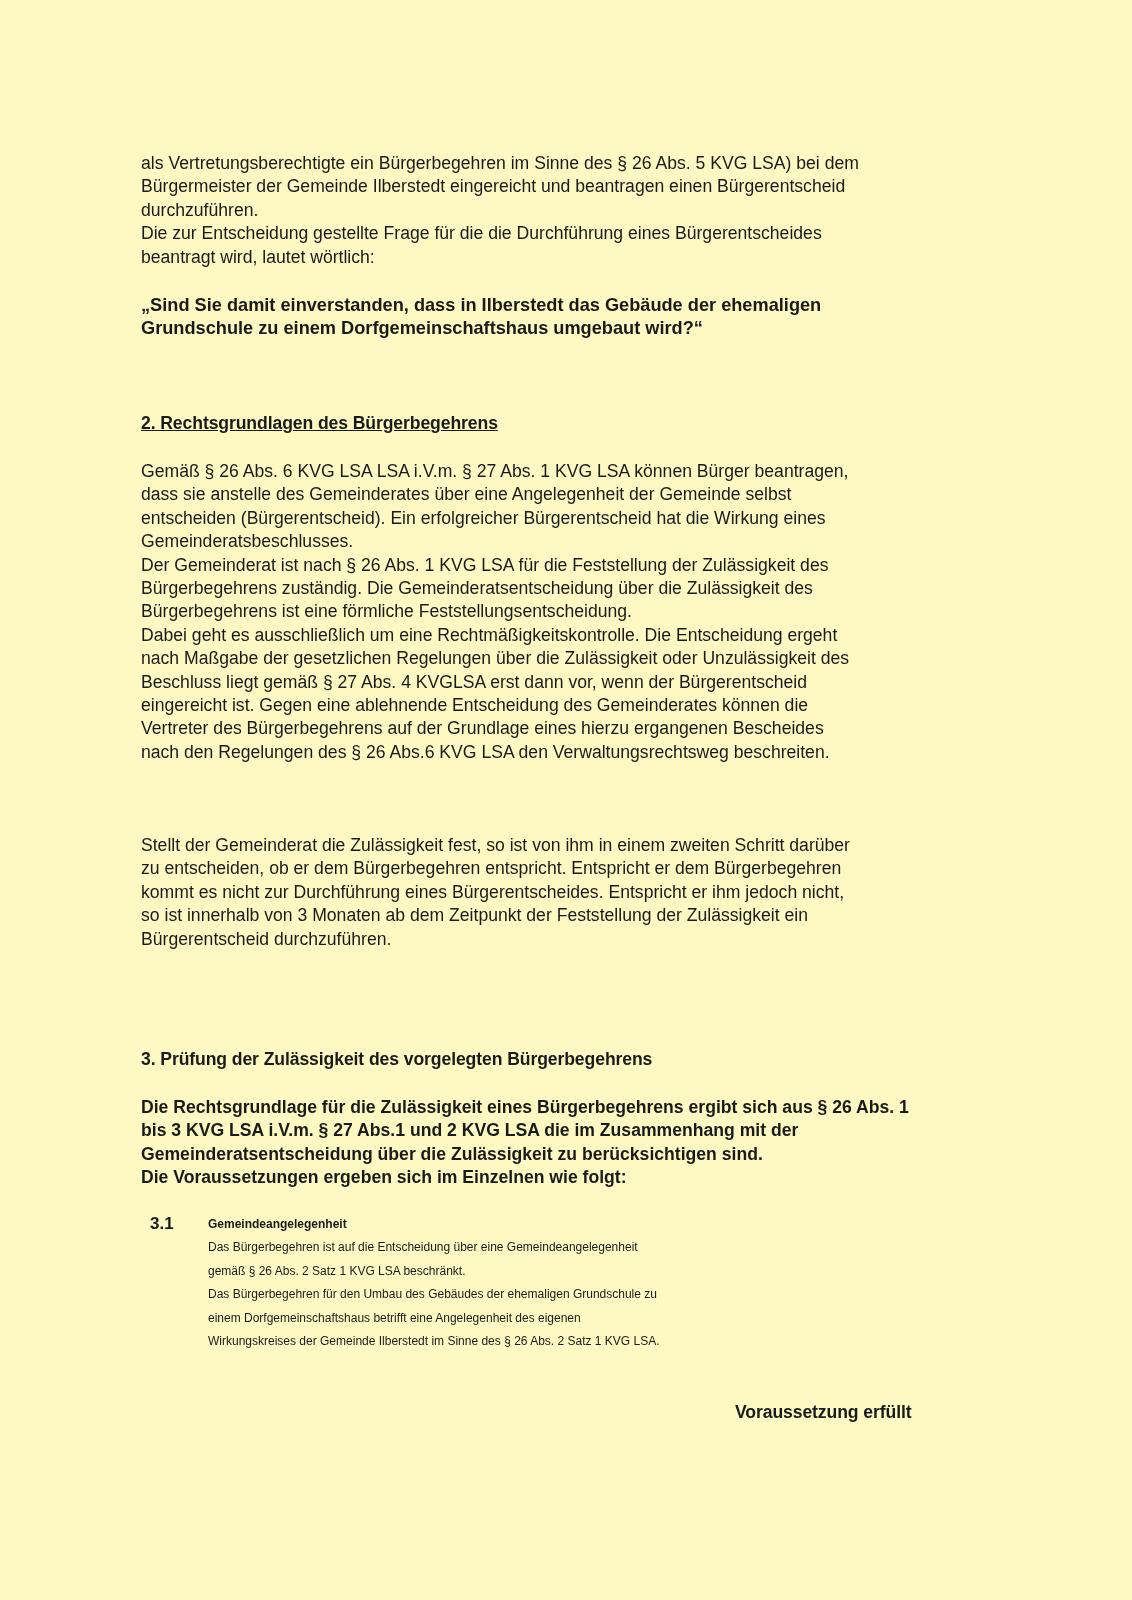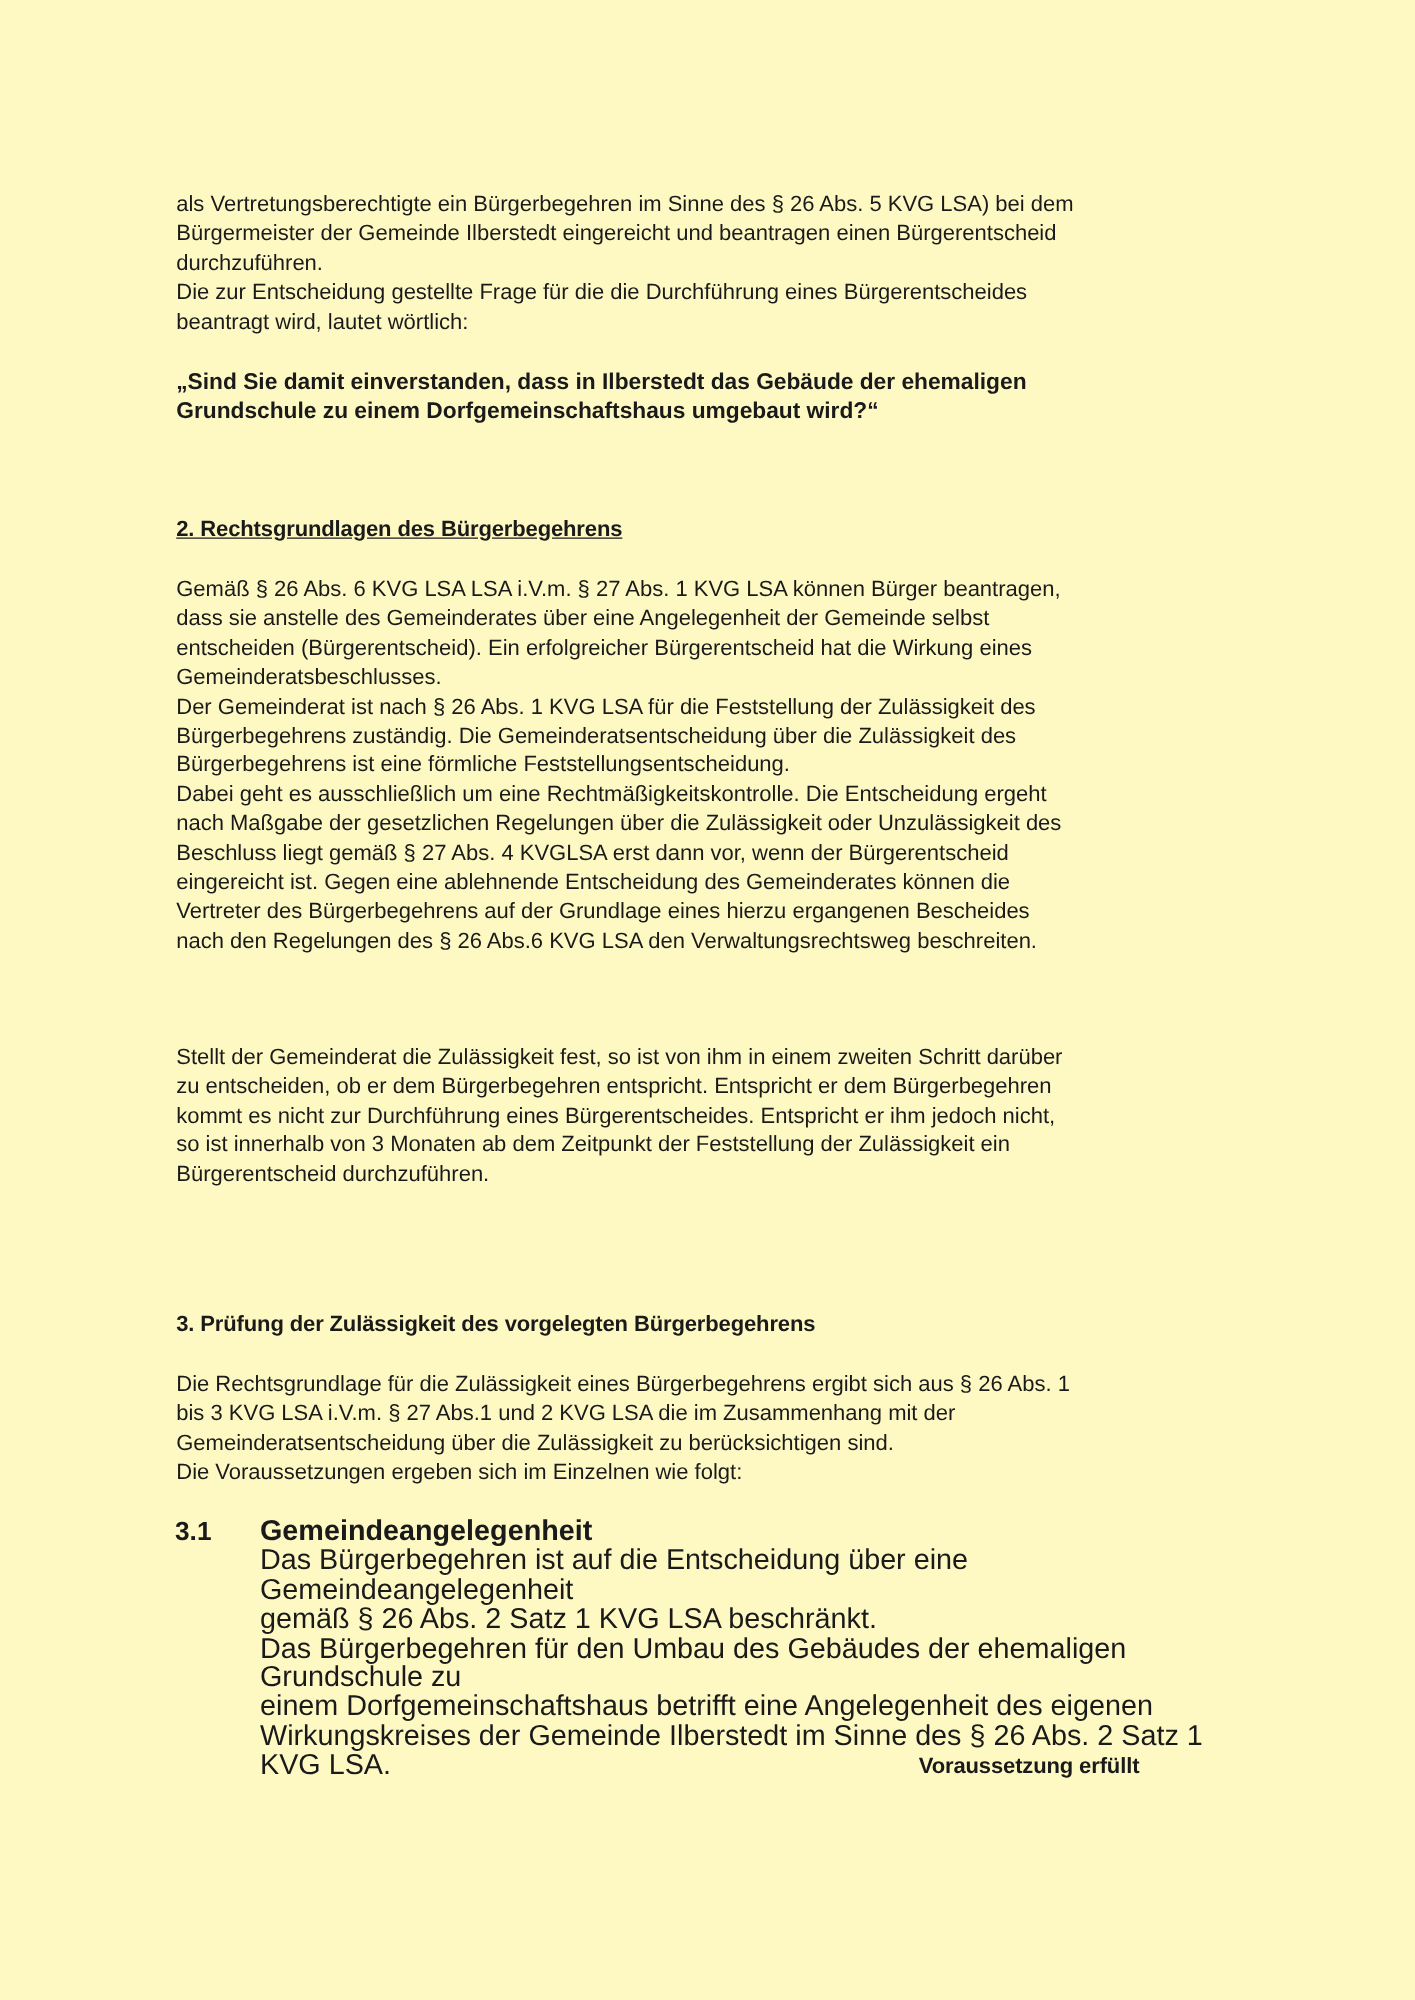--- a/index.html
+++ b/index.html
@@ -60,7 +60,7 @@
 
   <div class="line bold" style="top:1048px;">3. Prüfung der Zulässigkeit des vorgelegten Bürgerbegehrens</div>
 
-  <div class="block" style="top:1096px;">
+  <div class="block" style="top:1096px;font-weight:bold;">
     <p>Die Rechtsgrundlage für die Zulässigkeit eines Bürgerbegehrens ergibt sich aus § 26 Abs. 1</p>
     <p>bis 3 KVG LSA i.V.m. § 27 Abs.1 und 2 KVG LSA die im Zusammenhang mit der</p>
     <p>Gemeinderatsentscheidung über die Zulässigkeit zu berücksichtigen sind.</p>

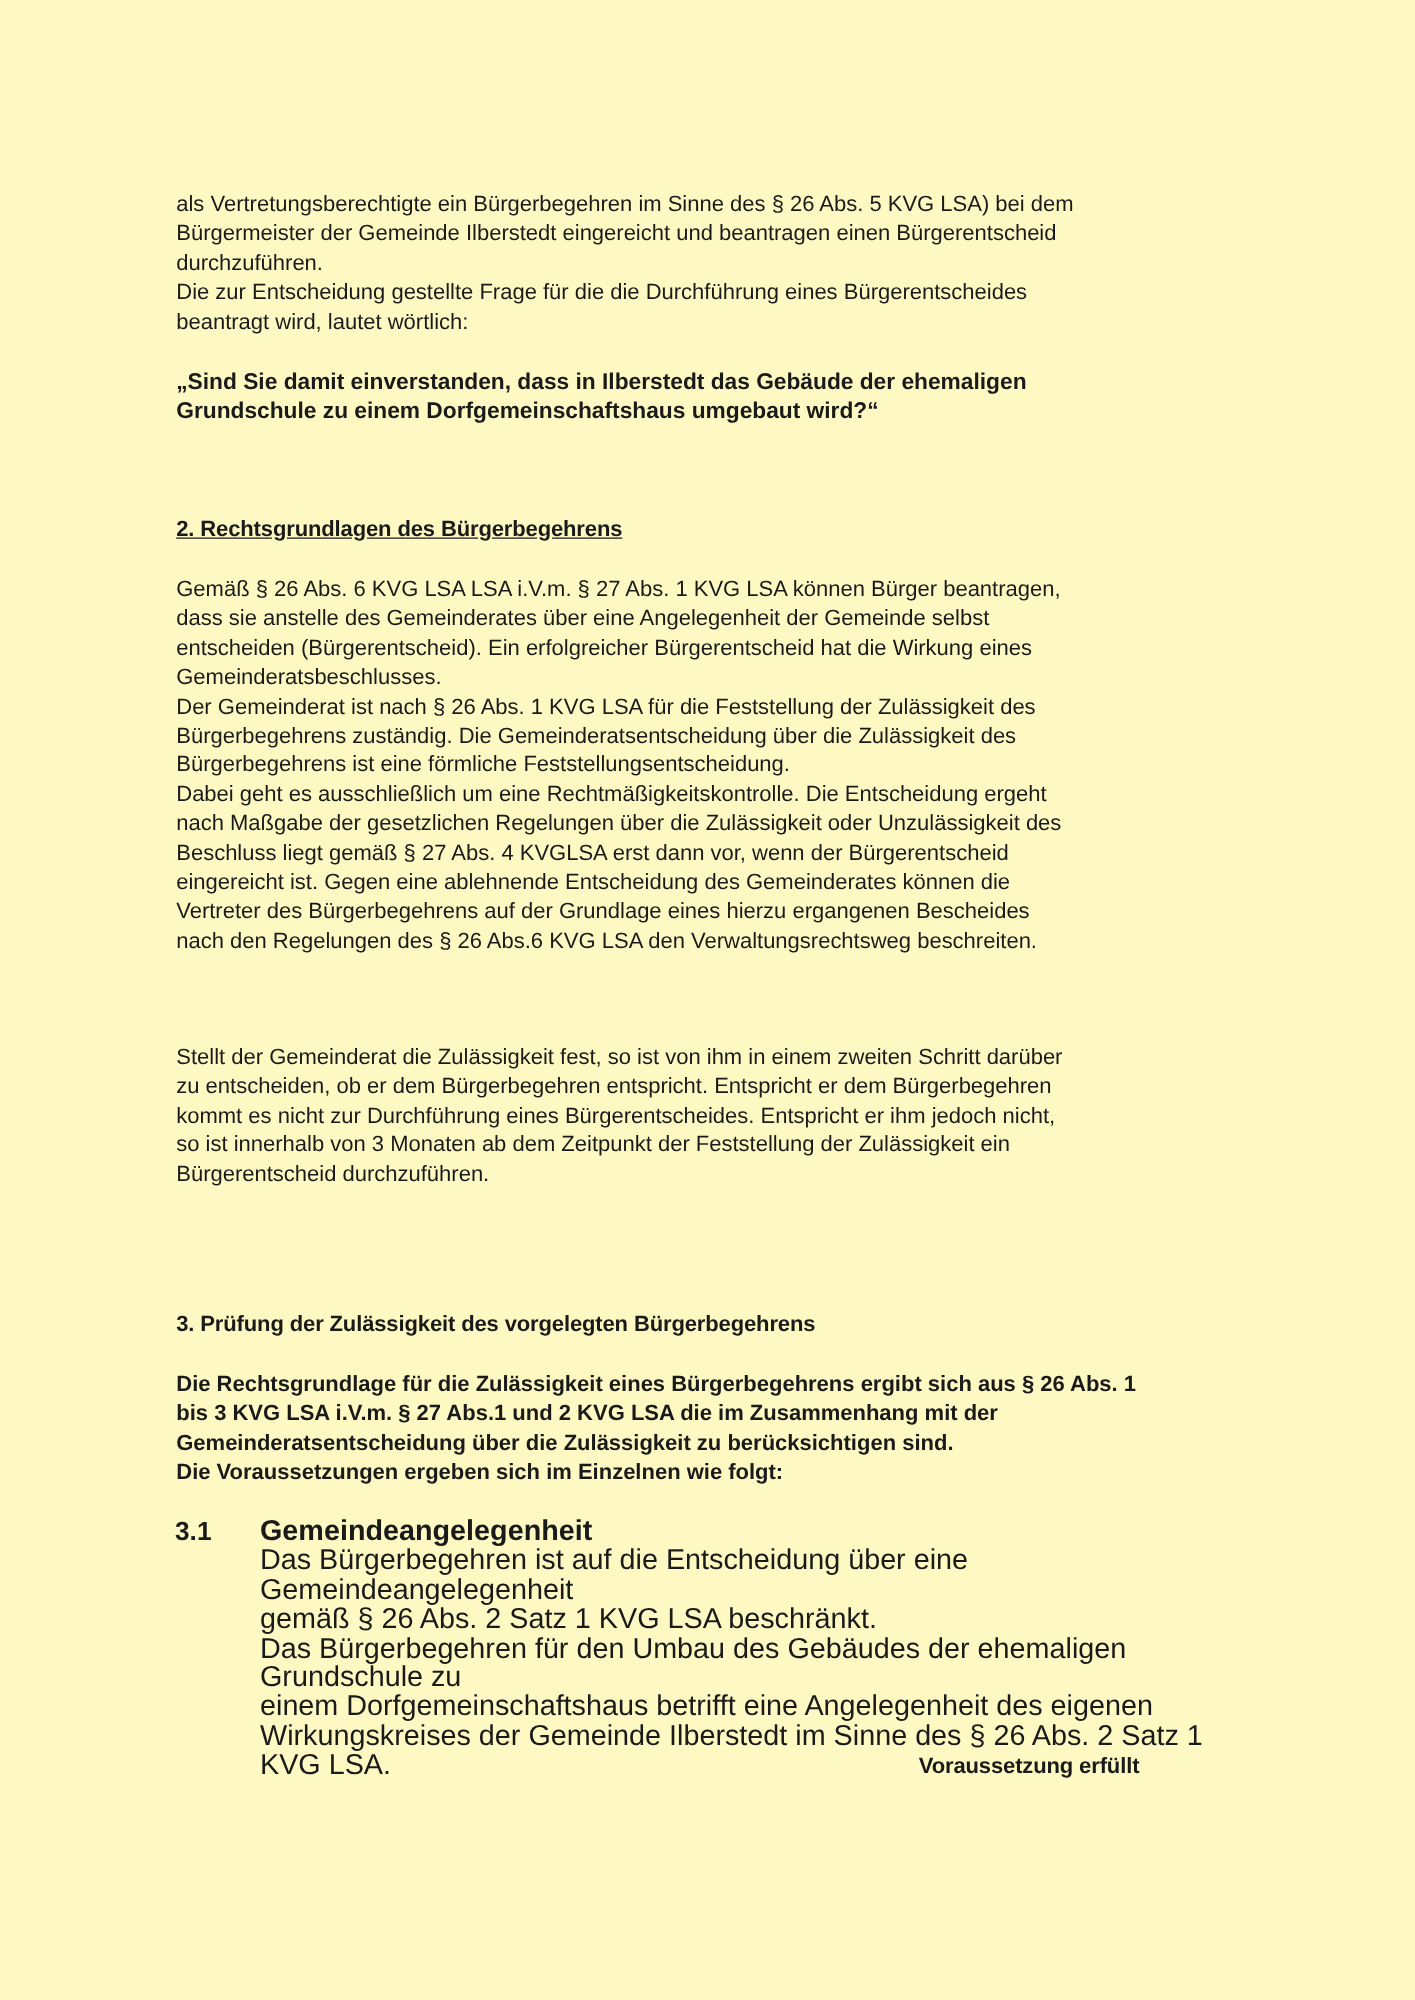--- a/index.html
+++ b/index.html
@@ -12,7 +12,7 @@
     .block p { margin: 0; }
     .indent { position: absolute; left: 208px; width: 800px; font-size: 23px; line-height: 23.4px; }
     .indent p { margin: 0; }
-    .num { position: absolute; left: 140px; font-size: 21px; font-weight: bold; }
+    .num { position: absolute; left: 150px; font-size: 17px; font-weight: bold; }
   </style>
 </head>
 <body>

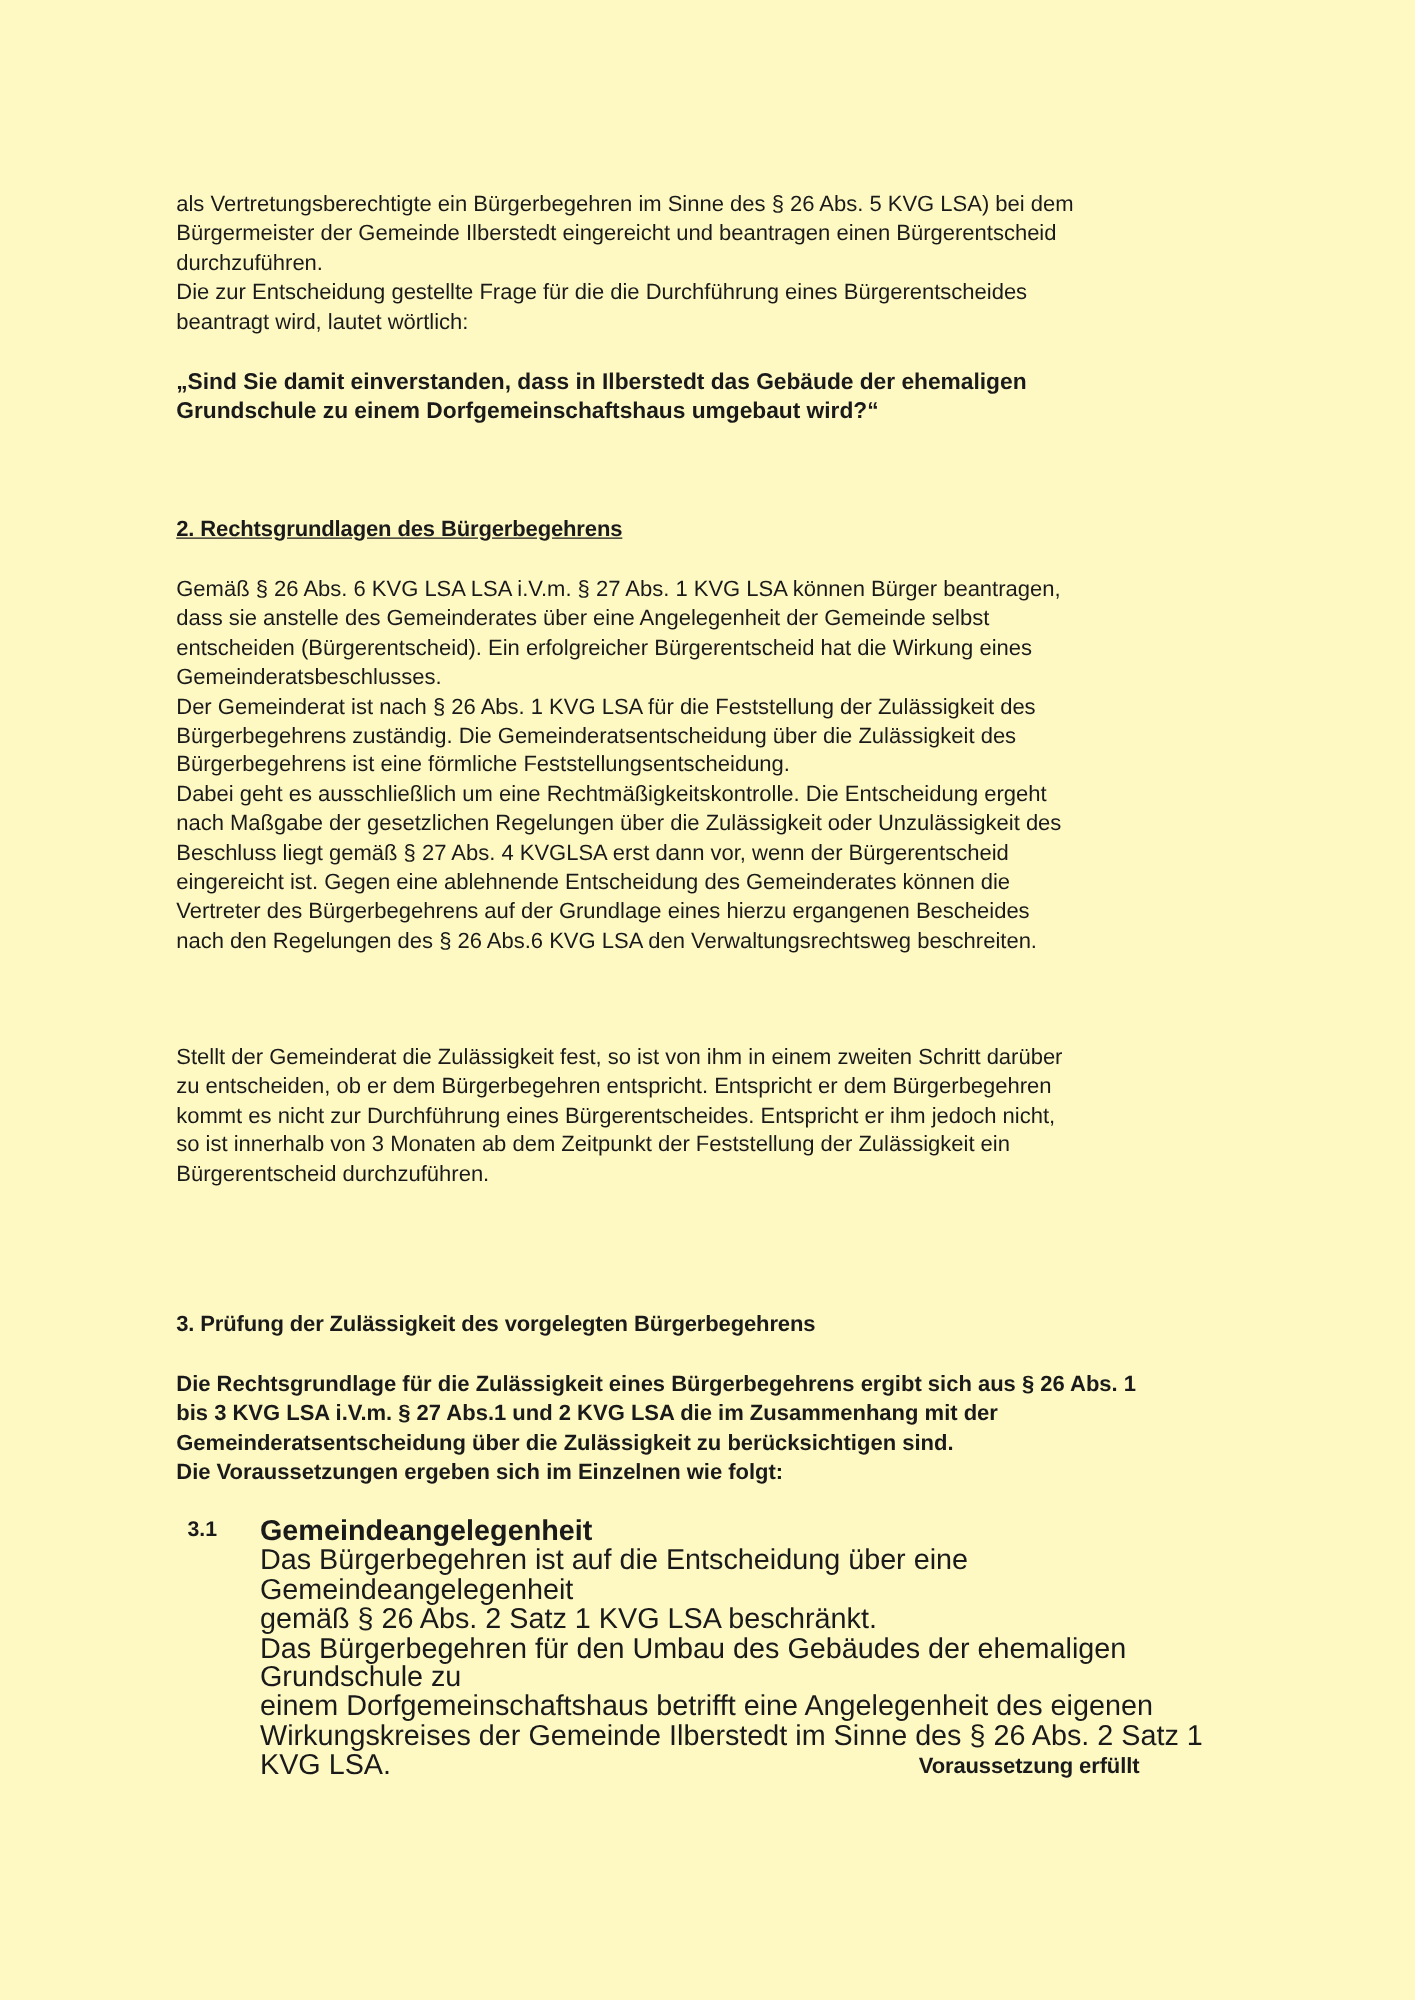--- a/index.html
+++ b/index.html
@@ -10,7 +10,7 @@
     .bold { font-weight: bold; }
     .block { position: absolute; left: 141px; width: 860px; font-size: 17.6px; line-height: 23.4px; }
     .block p { margin: 0; }
-    .indent { position: absolute; left: 208px; width: 800px; font-size: 23px; line-height: 23.4px; }
+    .indent { position: absolute; left: 208px; width: 800px; font-size: 12px; line-height: 23.4px; }
     .indent p { margin: 0; }
     .num { position: absolute; left: 150px; font-size: 17px; font-weight: bold; }
   </style>

